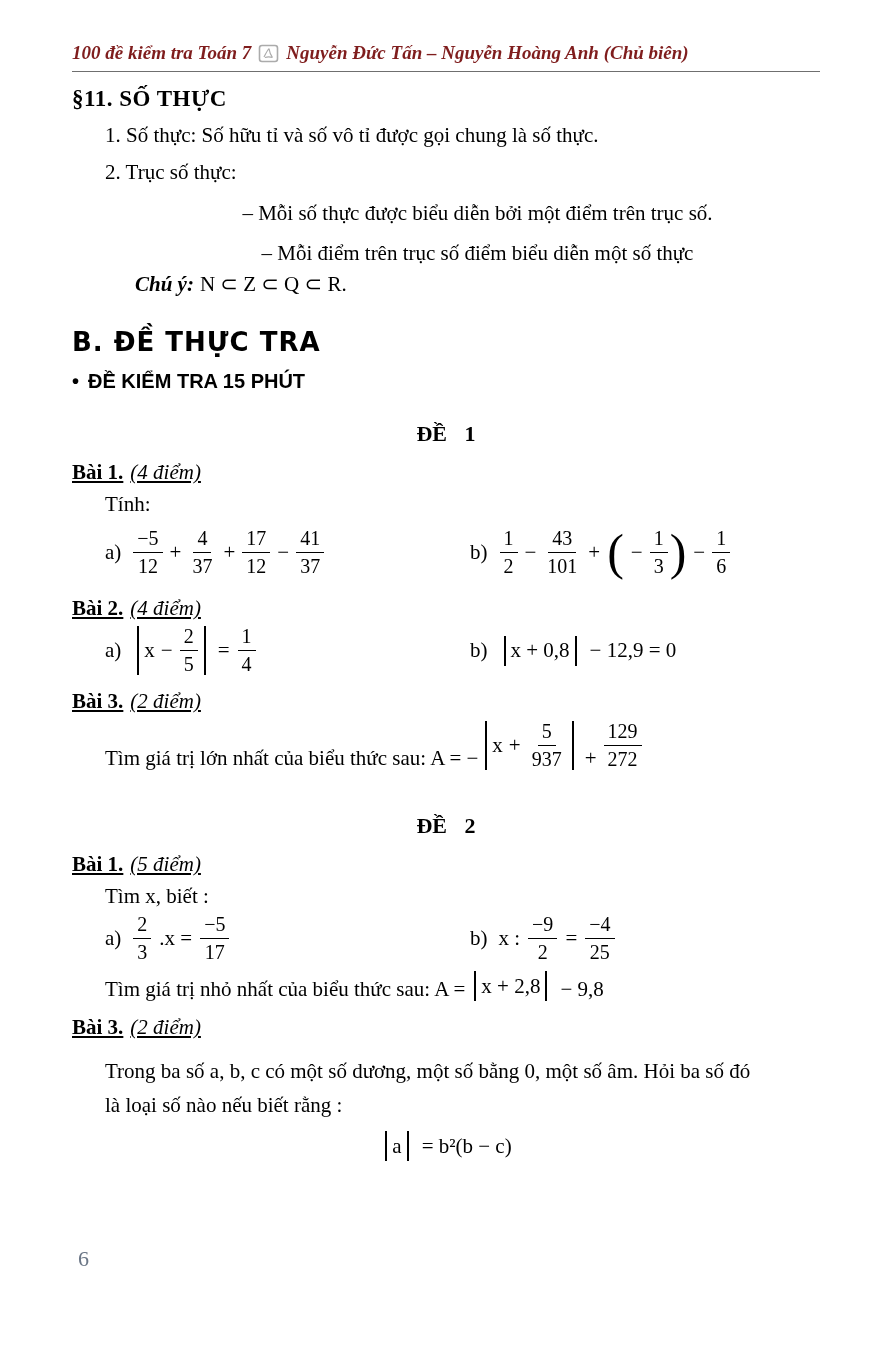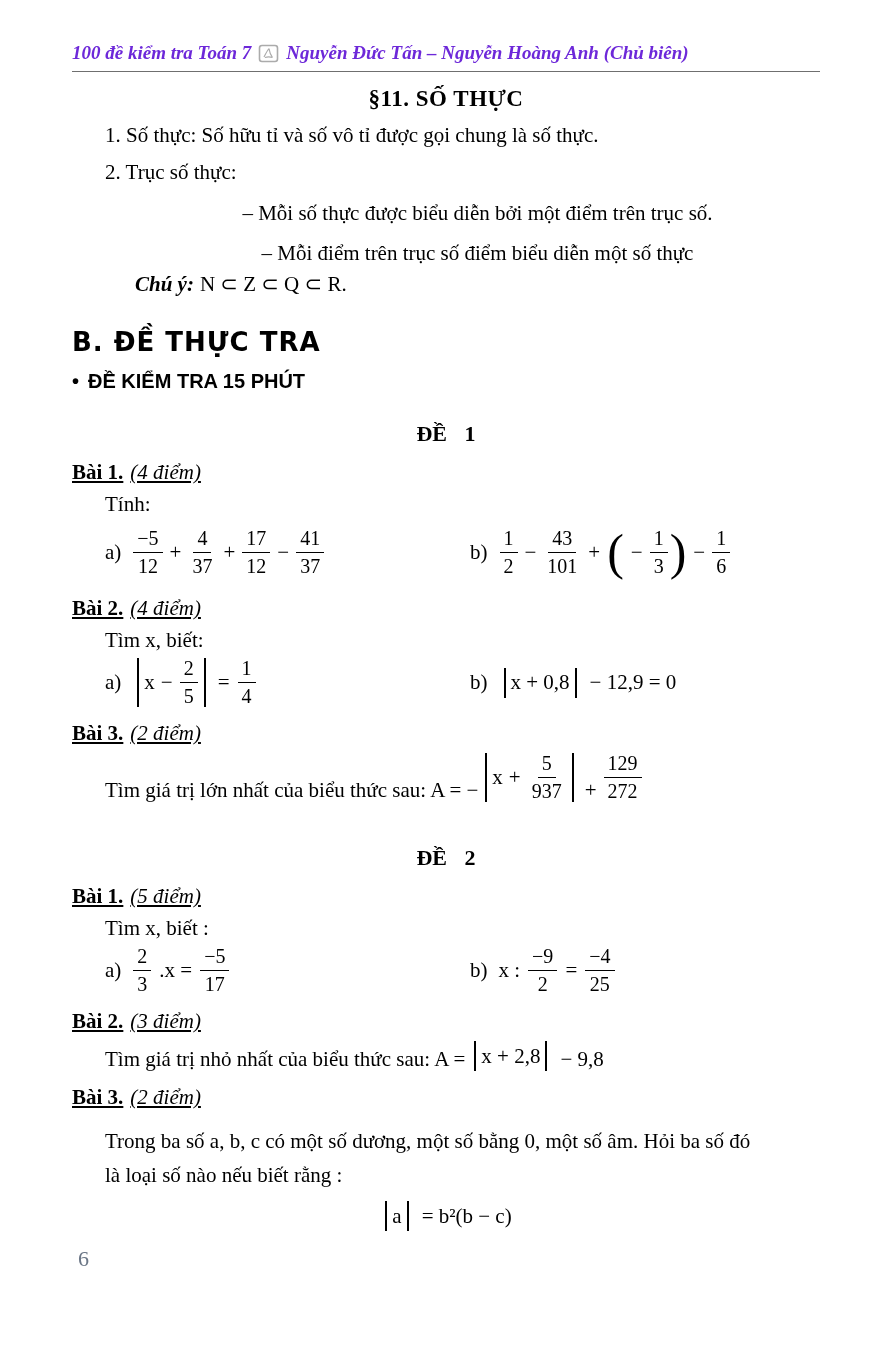--- a/index.html
+++ b/index.html
@@ -13,7 +13,7 @@
   
   .header {
     display:flex; align-items:center; gap:7px;
-    color:#6d28d9; font-style:italic; font-weight:bold; font-size:19px;
+    color:#7f1d1d; font-style:italic; font-weight:bold; font-size:19px;
     padding-bottom:7px; border-bottom:1.5px solid #6f6f6f;
   }
   .book-icon svg { display:block; }

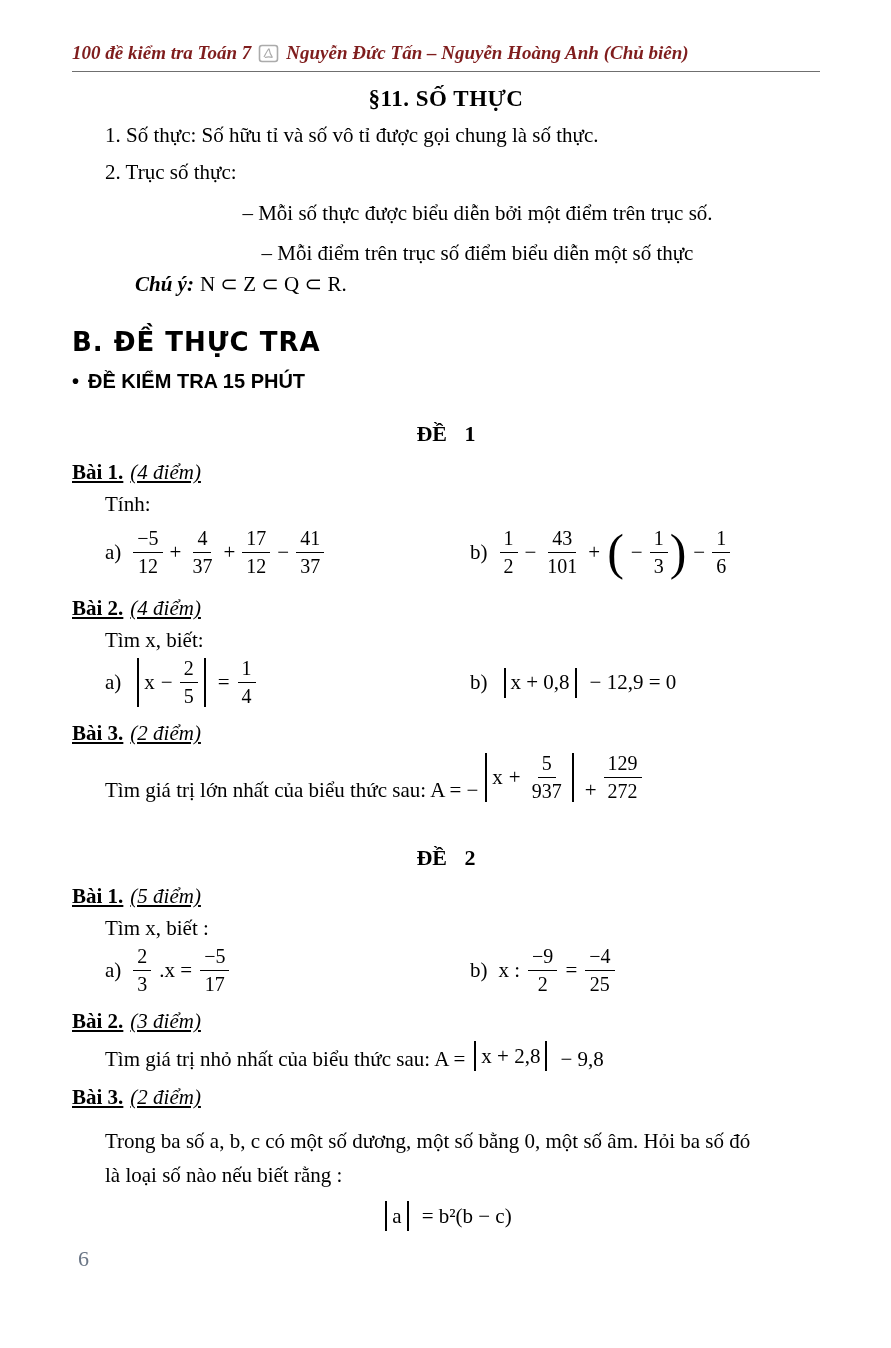--- a/index.html
+++ b/index.html
@@ -19,7 +19,7 @@
   .book-icon svg { display:block; }
 
   
-  .lesson-title { text-align:center; font-weight:bold; font-size:23px; margin-top:14px; letter-spacing:0.5px; }
+  .lesson-title { text-align:left; font-weight:bold; font-size:23px; margin-top:14px; letter-spacing:0.5px; }
   .theory-item { margin:9px 0 0 33px; line-height:1.35; }
   .theory-sub  { margin:12px 0 0 63px; line-height:1.35;text-align:center; }
   .theory-note { margin:5px 0 0 63px; }

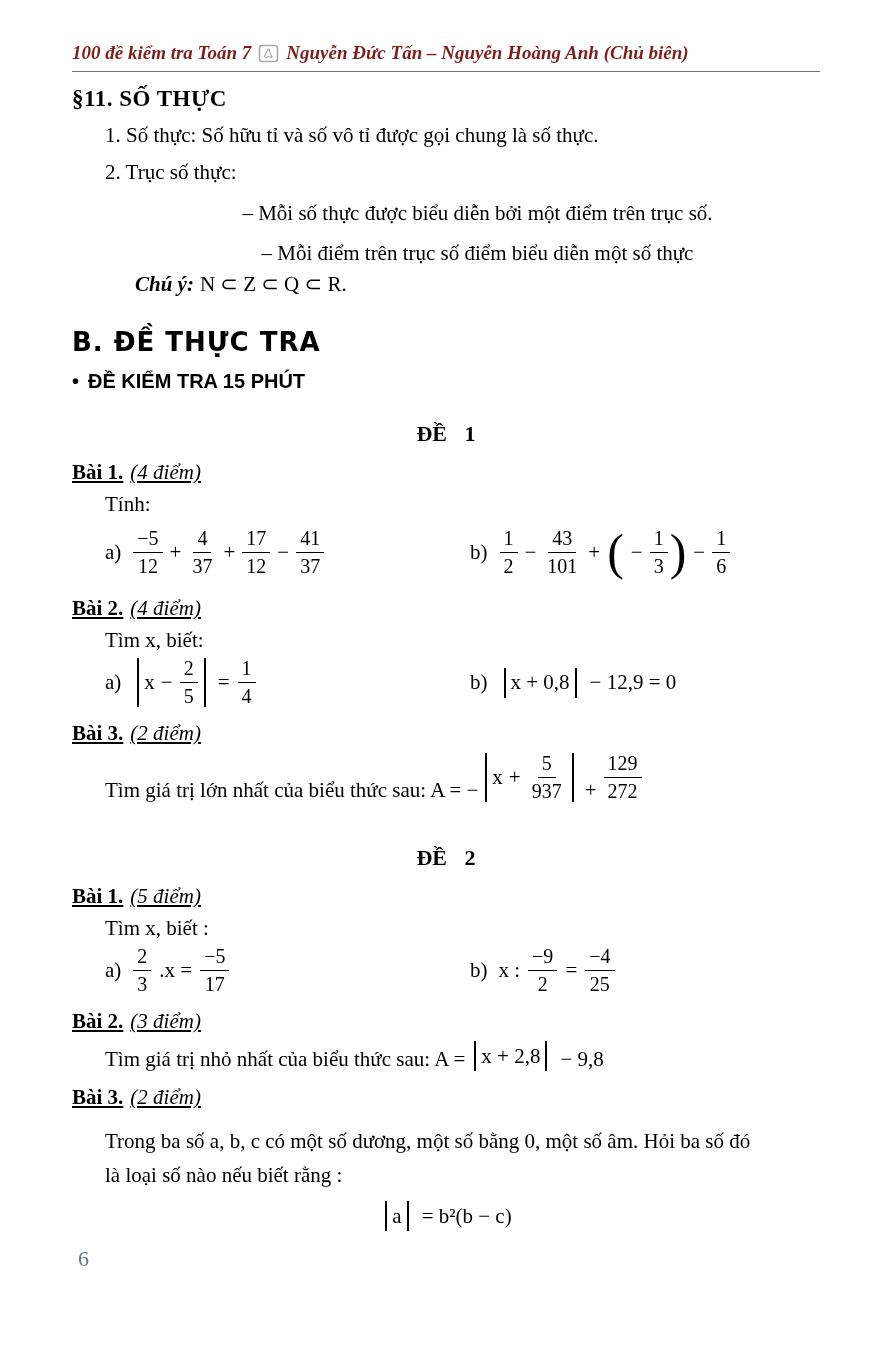--- a/index.html
+++ b/index.html
@@ -159,7 +159,6 @@
   <div class="bai-header">
     <span class="bai-label">Bài 2.</span><span class="bai-points">(4 điểm)</span>
   </div>
-  <div class="prompt">Tìm x, biết:</div>
 
   <div class="math-row">
     <div class="expr">

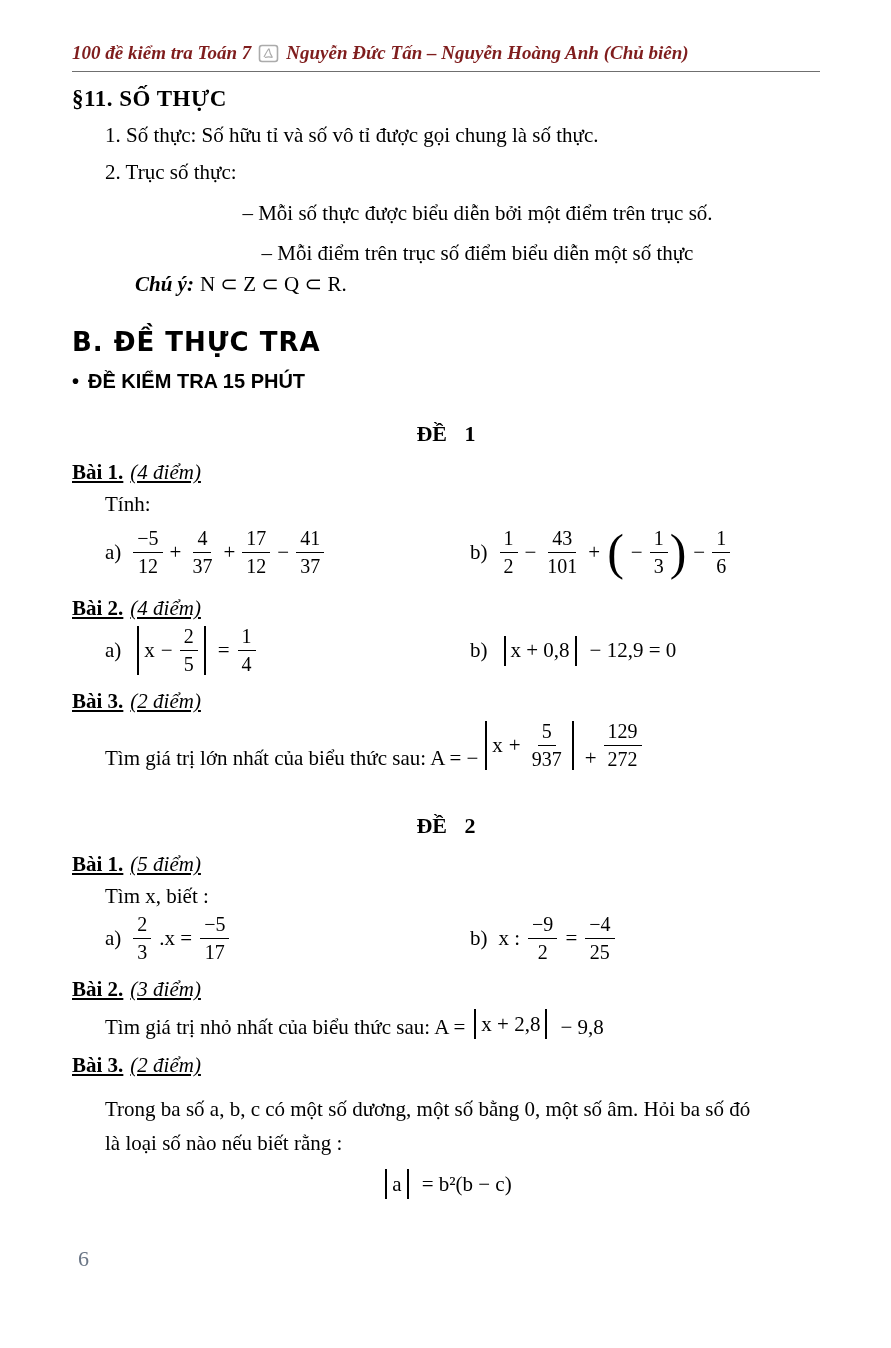--- a/index.html
+++ b/index.html
@@ -251,9 +251,6 @@
     </div>
   </div>
 
-  <div class="bai-header">
-    <span class="bai-label">Bài 2.</span><span class="bai-points">(3 điểm)</span>
-  </div>
   <div class="inline-math-line">
     <span>Tìm giá trị nhỏ nhất của biểu thức sau: A =</span>
     <span class="abs tall" style="margin-left:6px;">

